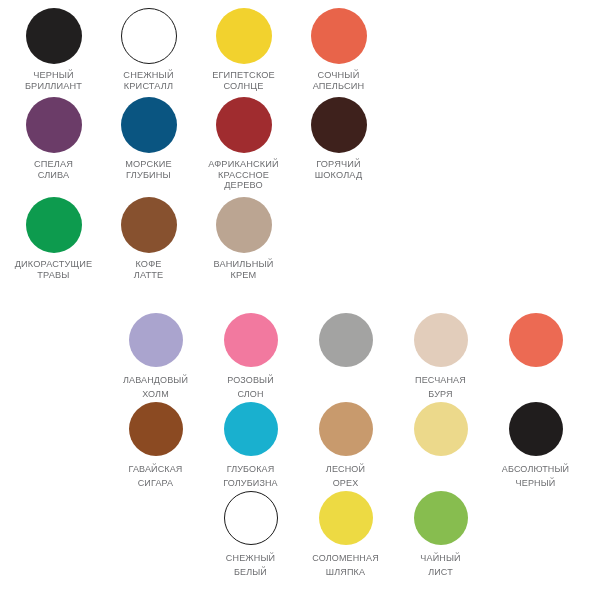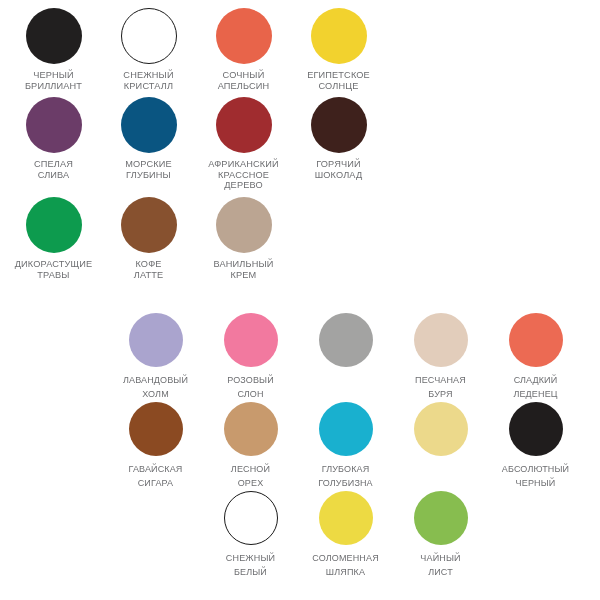--- a/index.html
+++ b/index.html
@@ -122,14 +122,14 @@
 КРИСТАЛЛ</div>
         </div>
         <div class="swatch-cell">
+          <span class="swatch-dot" style="background: rgb(242, 210, 46);"></span>
+          <div class="swatch-label">ЕГИПЕТСКОЕ
+СОЛНЦЕ</div>
+        </div>
+        <div class="swatch-cell">
           <span class="swatch-dot" style="background: rgb(232, 100, 74);"></span>
           <div class="swatch-label">СОЧНЫЙ
 АПЕЛЬСИН</div>
-        </div>
-        <div class="swatch-cell">
-          <span class="swatch-dot" style="background: rgb(242, 210, 46);"></span>
-          <div class="swatch-label">ЕГИПЕТСКОЕ
-СОЛНЦЕ</div>
         </div>
       </div>
       <div class="swatch-row">

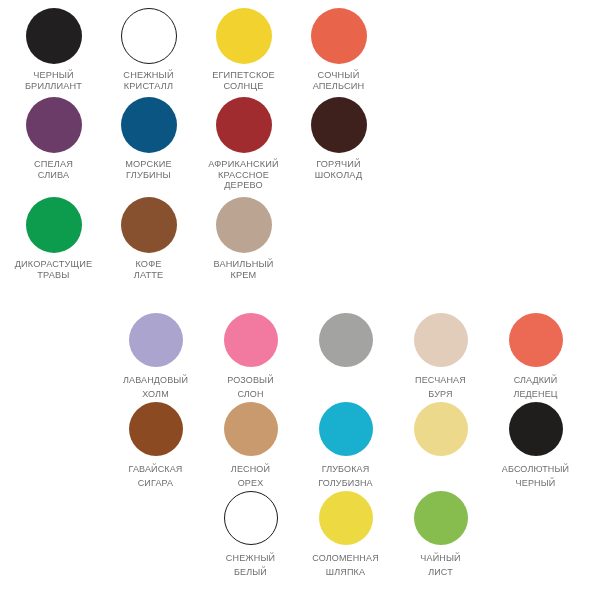--- a/index.html
+++ b/index.html
@@ -196,8 +196,6 @@
         </div>
         <div class="swatch-cell">
           <span class="swatch-dot" style="background: rgb(236, 106, 83);"></span>
-          <div class="swatch-label">СЛАДКИЙ
-ЛЕДЕНЕЦ</div>
         </div>
       </div>
       <div class="swatch-row">

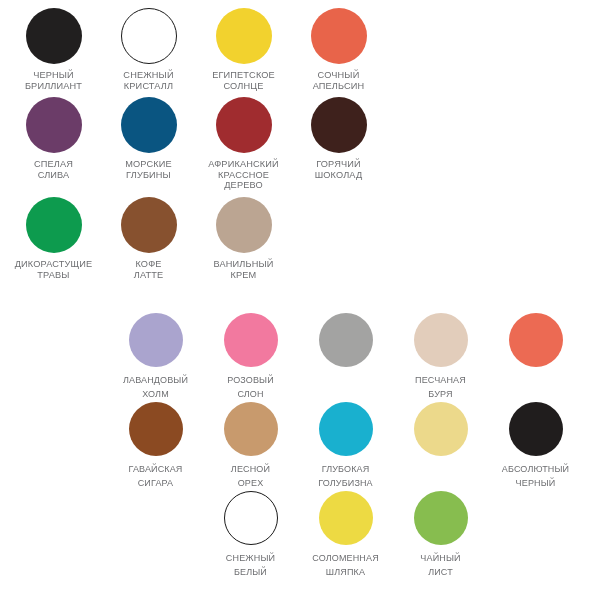--- a/index.html
+++ b/index.html
@@ -205,16 +205,16 @@
 СИГАРА</div>
         </div>
         <div class="swatch-cell">
+          <span class="swatch-dot" style="background: rgb(25, 176, 207);"></span>
+          <div class="swatch-label">ГЛУБОКАЯ
+ГОЛУБИЗНА</div>
+        </div>
+        <div class="swatch-cell">
           <span class="swatch-dot" style="background: rgb(200, 154, 109);"></span>
           <div class="swatch-label">ЛЕСНОЙ
 ОРЕХ</div>
         </div>
         <div class="swatch-cell">
-          <span class="swatch-dot" style="background: rgb(25, 176, 207);"></span>
-          <div class="swatch-label">ГЛУБОКАЯ
-ГОЛУБИЗНА</div>
-        </div>
-        <div class="swatch-cell">
           <span class="swatch-dot" style="background: rgb(236, 217, 139);"></span>
         </div>
         <div class="swatch-cell">

